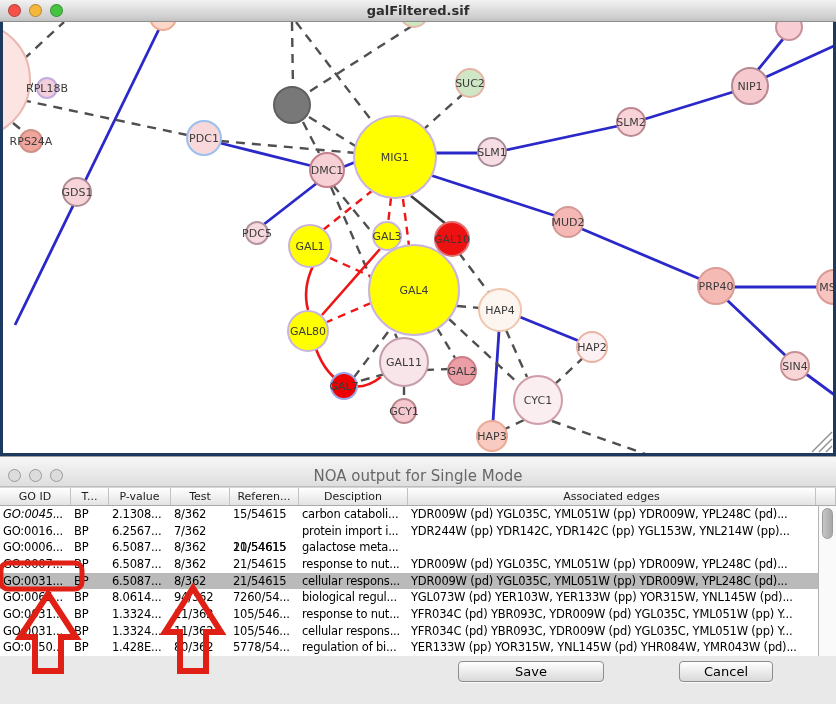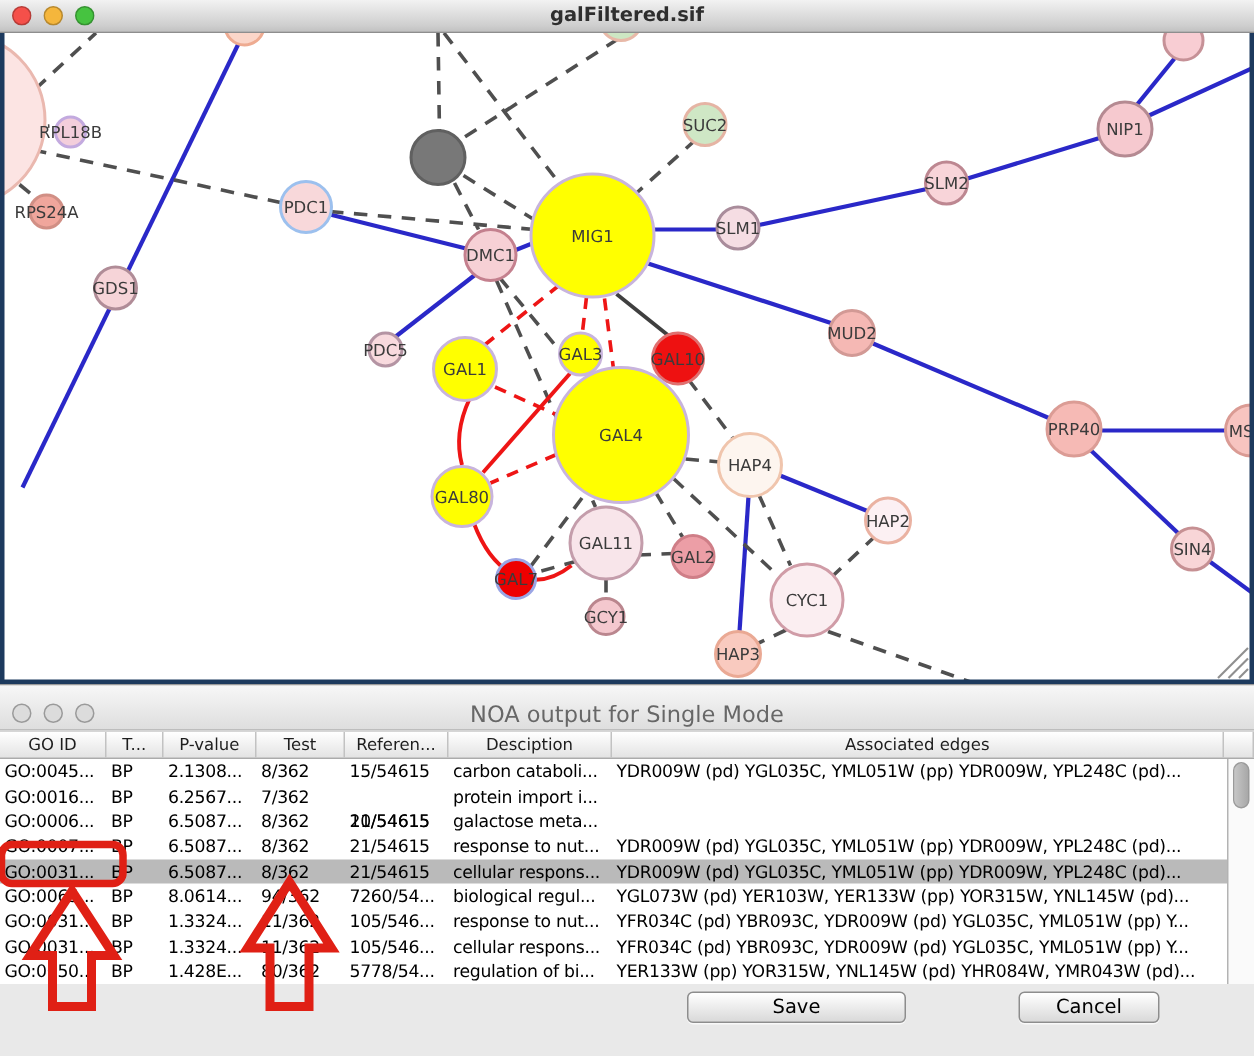--- a/index.html
+++ b/index.html
@@ -266,7 +266,7 @@
     </div>
   <div class="tbody" id="table-body">
       <div class="tr">
-        <div class="td" style="width: 71px;">GO:0045...</div>
+        <div class="td" style="width: 71px; font-style: italic;">GO:0045...</div>
         <div class="td" style="width: 38px;">BP</div>
         <div class="td" style="width: 62px;">2.1308...</div>
         <div class="td" style="width: 59px;">8/362</div>

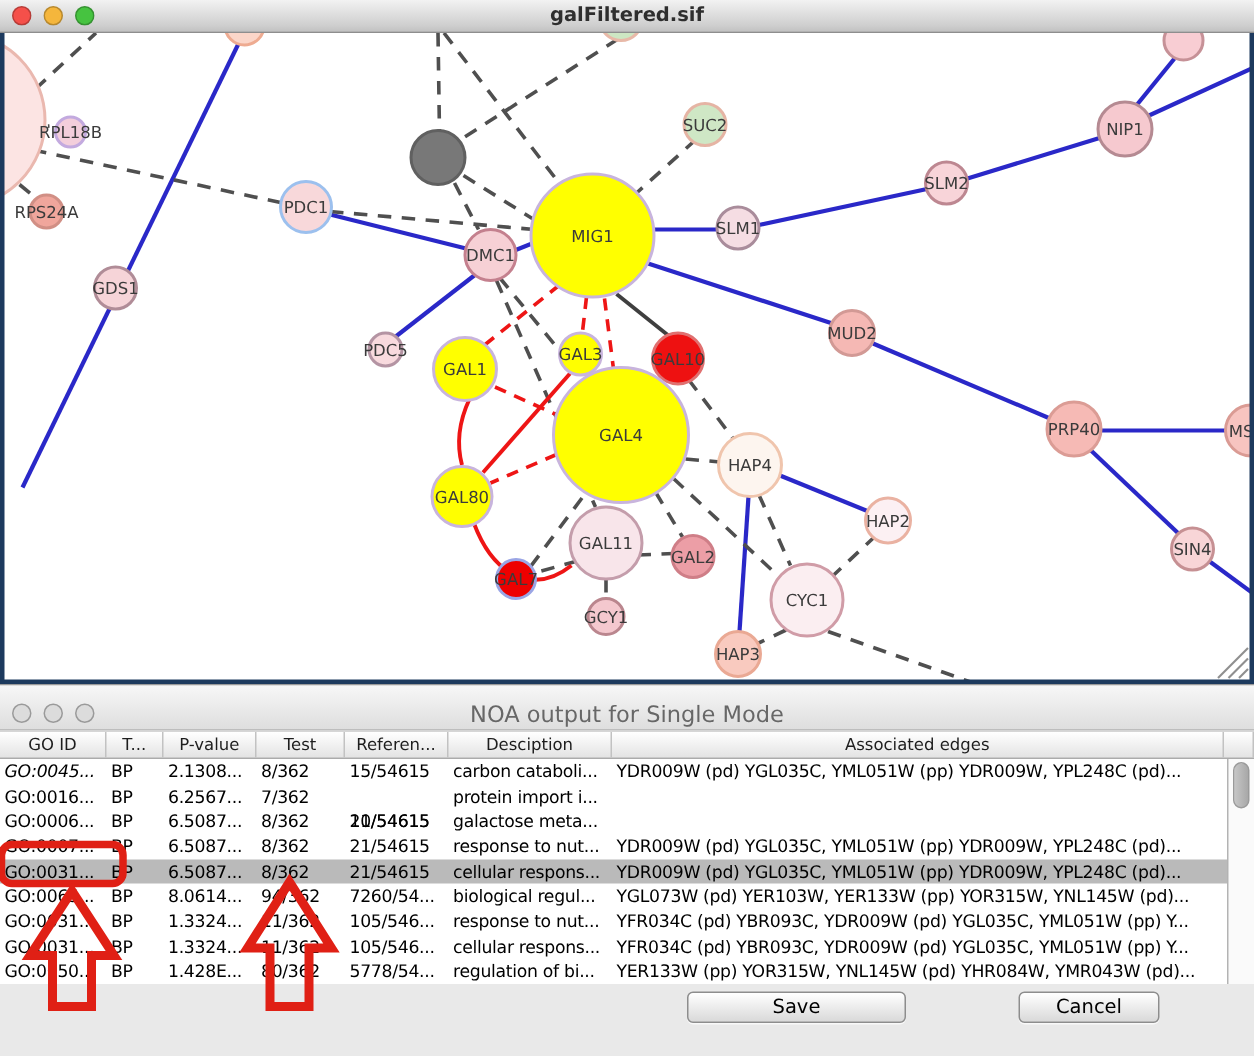--- a/index.html
+++ b/index.html
@@ -281,6 +281,7 @@
         <div class="td" style="width: 59px;">7/362</div>
         <div class="td" style="width: 69px; margin-top: 33px;">10/54615</div>
         <div class="td" style="width: 109px;">protein import i...</div>
+        <div class="td" style="width: 408px;">YDR244W (pp) YDR142C, YDR142C (pp) YGL153W, YNL214W (pp)...</div>
       </div>
       <div class="tr">
         <div class="td" style="width: 71px;">GO:0006...</div>

